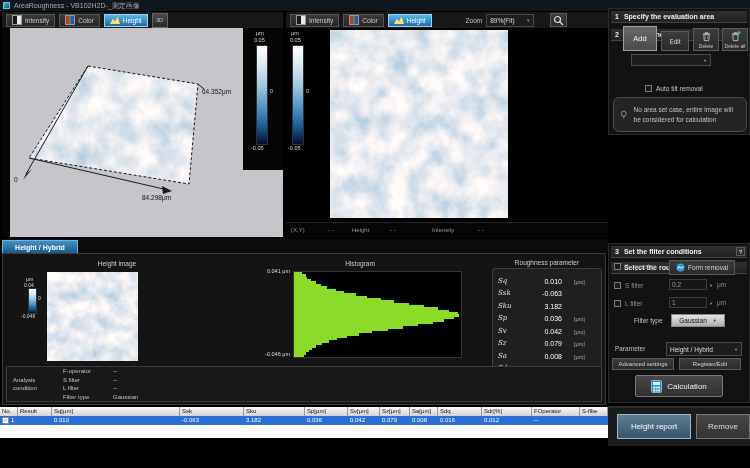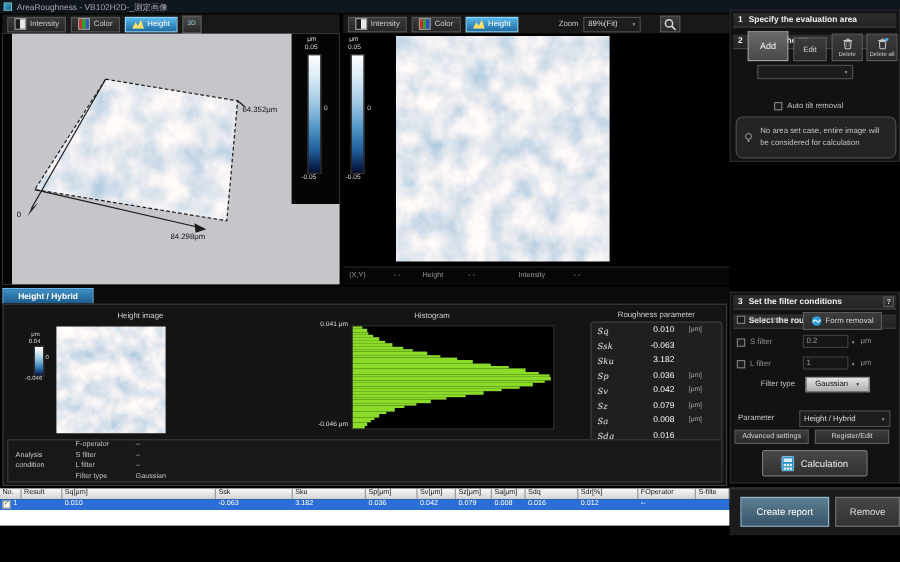--- a/index.html
+++ b/index.html
@@ -66,7 +66,7 @@
   .histbox{left:293px;top:271px;width:169px;height:87px;background:#000;border:1px solid #333;display:flex;flex-direction:column;box-sizing:border-box;}
   .hbar{flex:1;background:#8bdc28;}
   .roughbox{left:492px;top:268px;width:110px;height:120px;background:#1f1f1f;border:1px solid #3e3e3e;border-radius:3px;padding-top:3px;box-sizing:border-box;}
-  .rrow{display:flex;align-items:flex-start;height:12.5px;padding:0 5px;}
+  .rrow{display:flex;align-items:flex-end;height:12.5px;padding:0 5px;}
   .rname{width:26px;font-family:"DejaVu Serif",serif;font-style:italic;font-size:7px;color:#e4e4e4;}
   .rval{width:38px;text-align:right;font-size:7px;color:#fff;}
   .runit{margin-left:12px;font-size:5.5px;color:#aaa;}

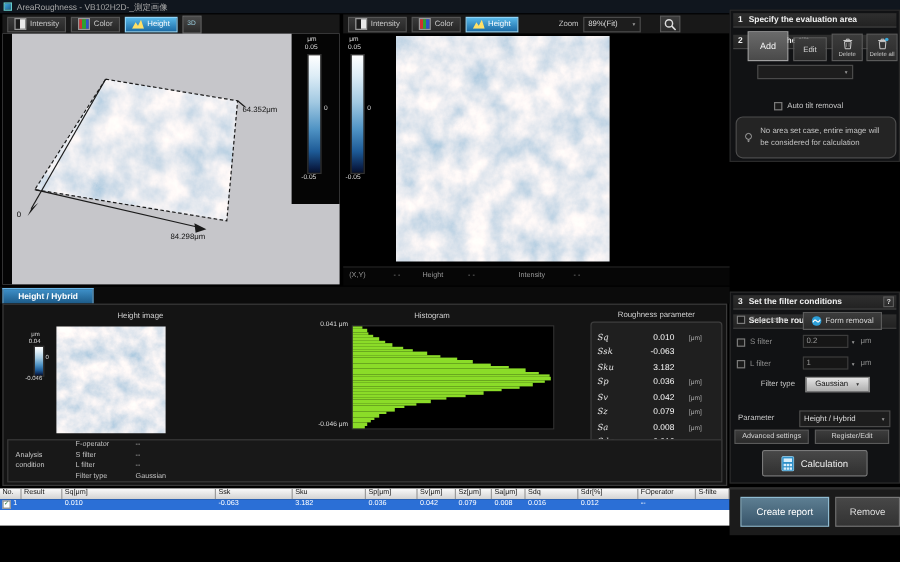--- a/index.html
+++ b/index.html
@@ -500,7 +500,7 @@
 
   <div class="abs brpanel"></div>
   <div class="abs report" style="left:617px;top:414px;width:72px;height:23px;">
-    <span>Create report</span>
+    <span>Height report</span>
   </div>
   <div class="abs cancelb" style="left:696px;top:414px;width:52px;height:23px;">
     <span>Remove</span>

